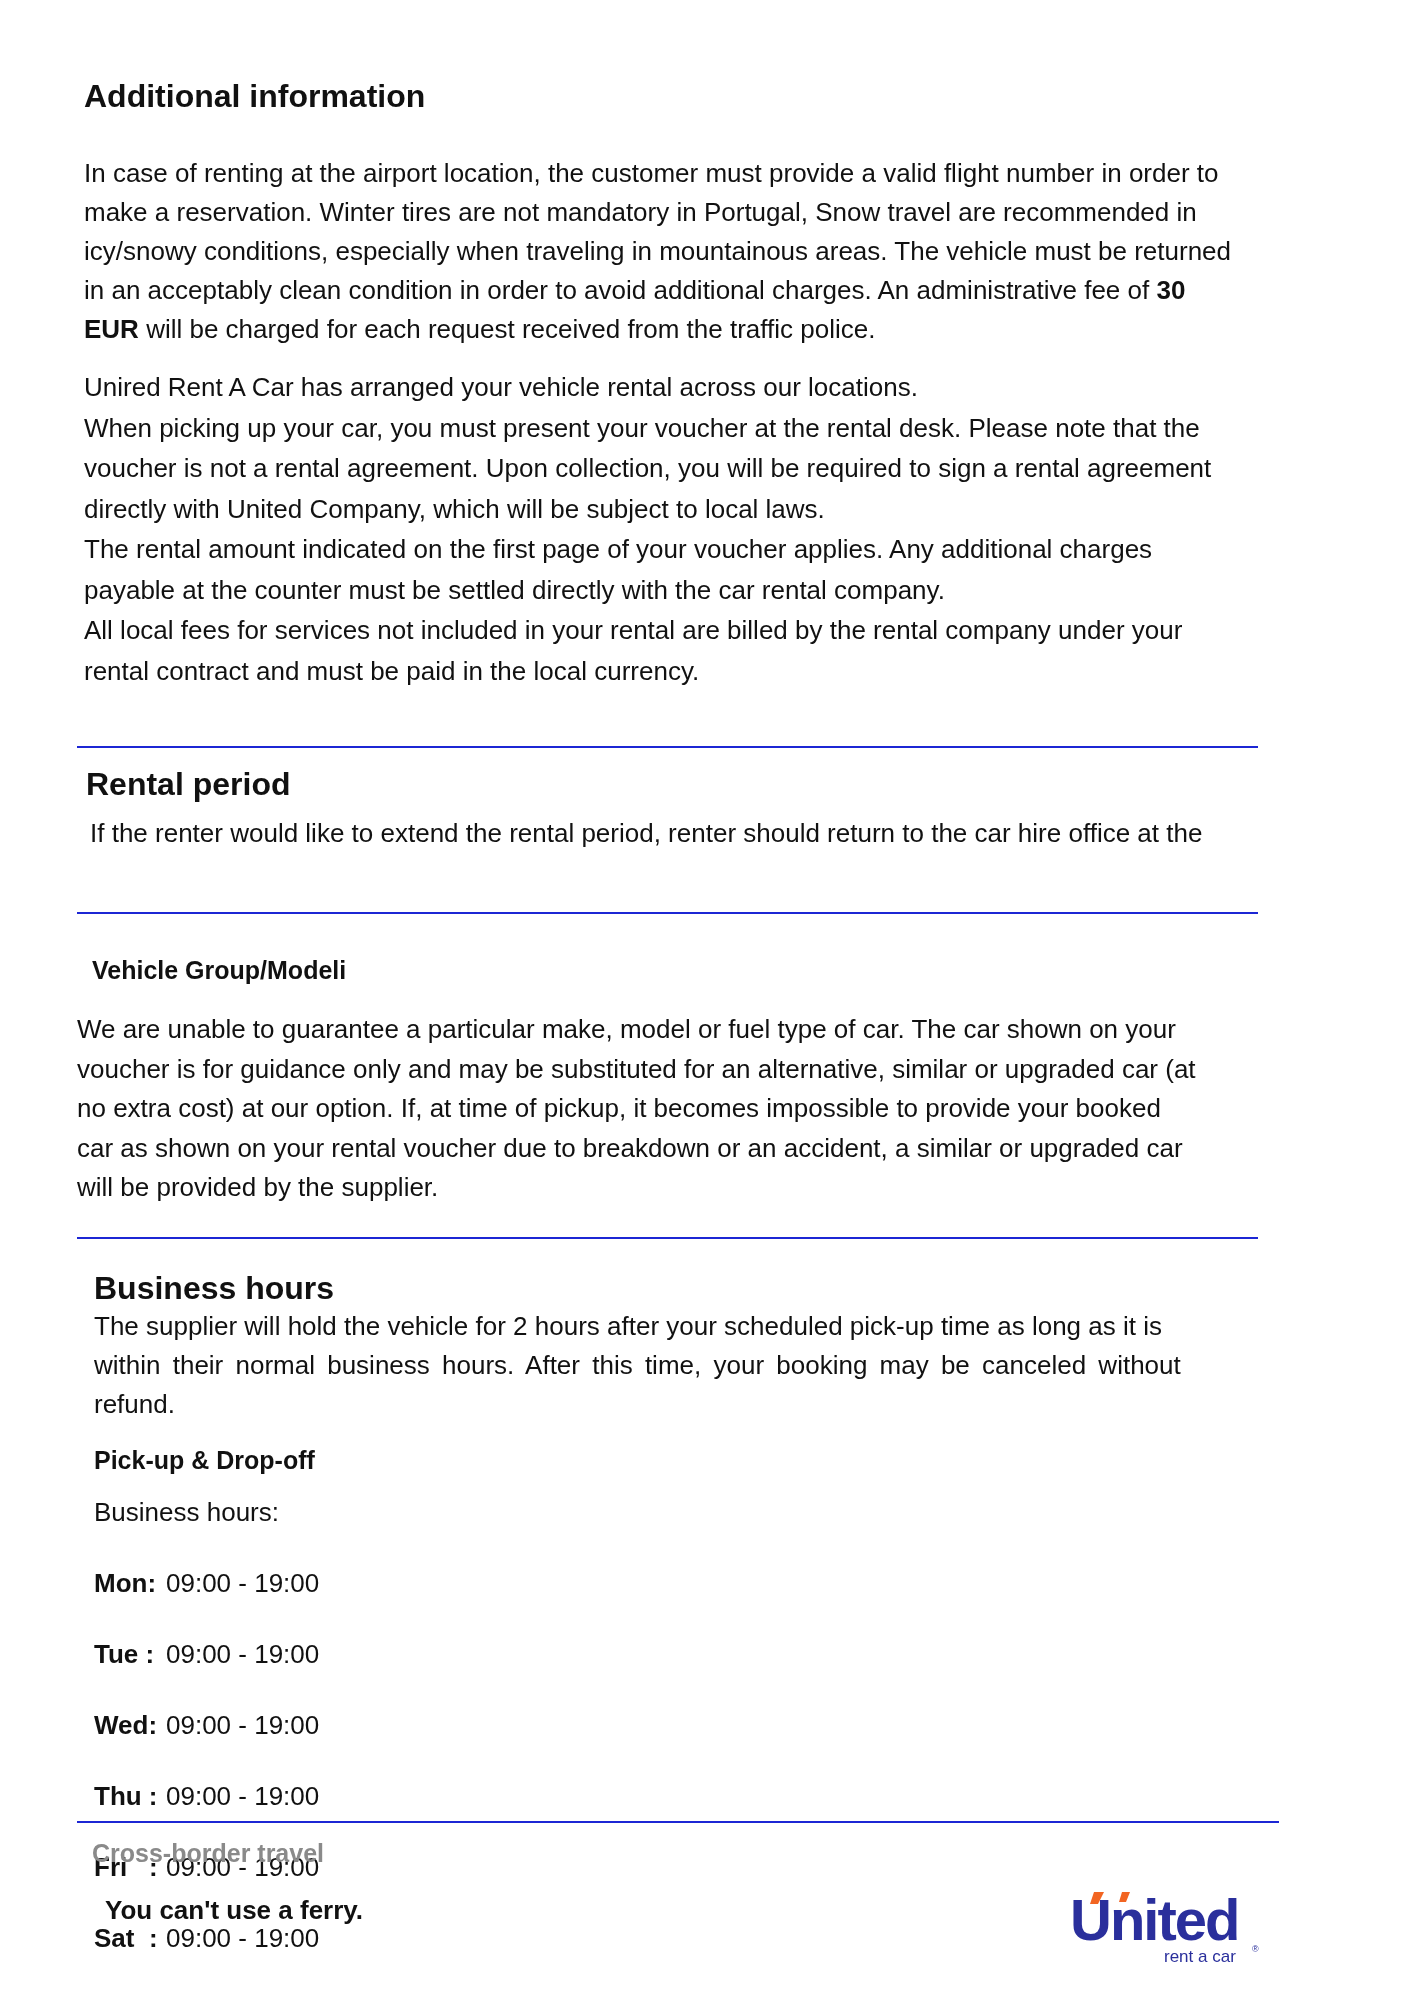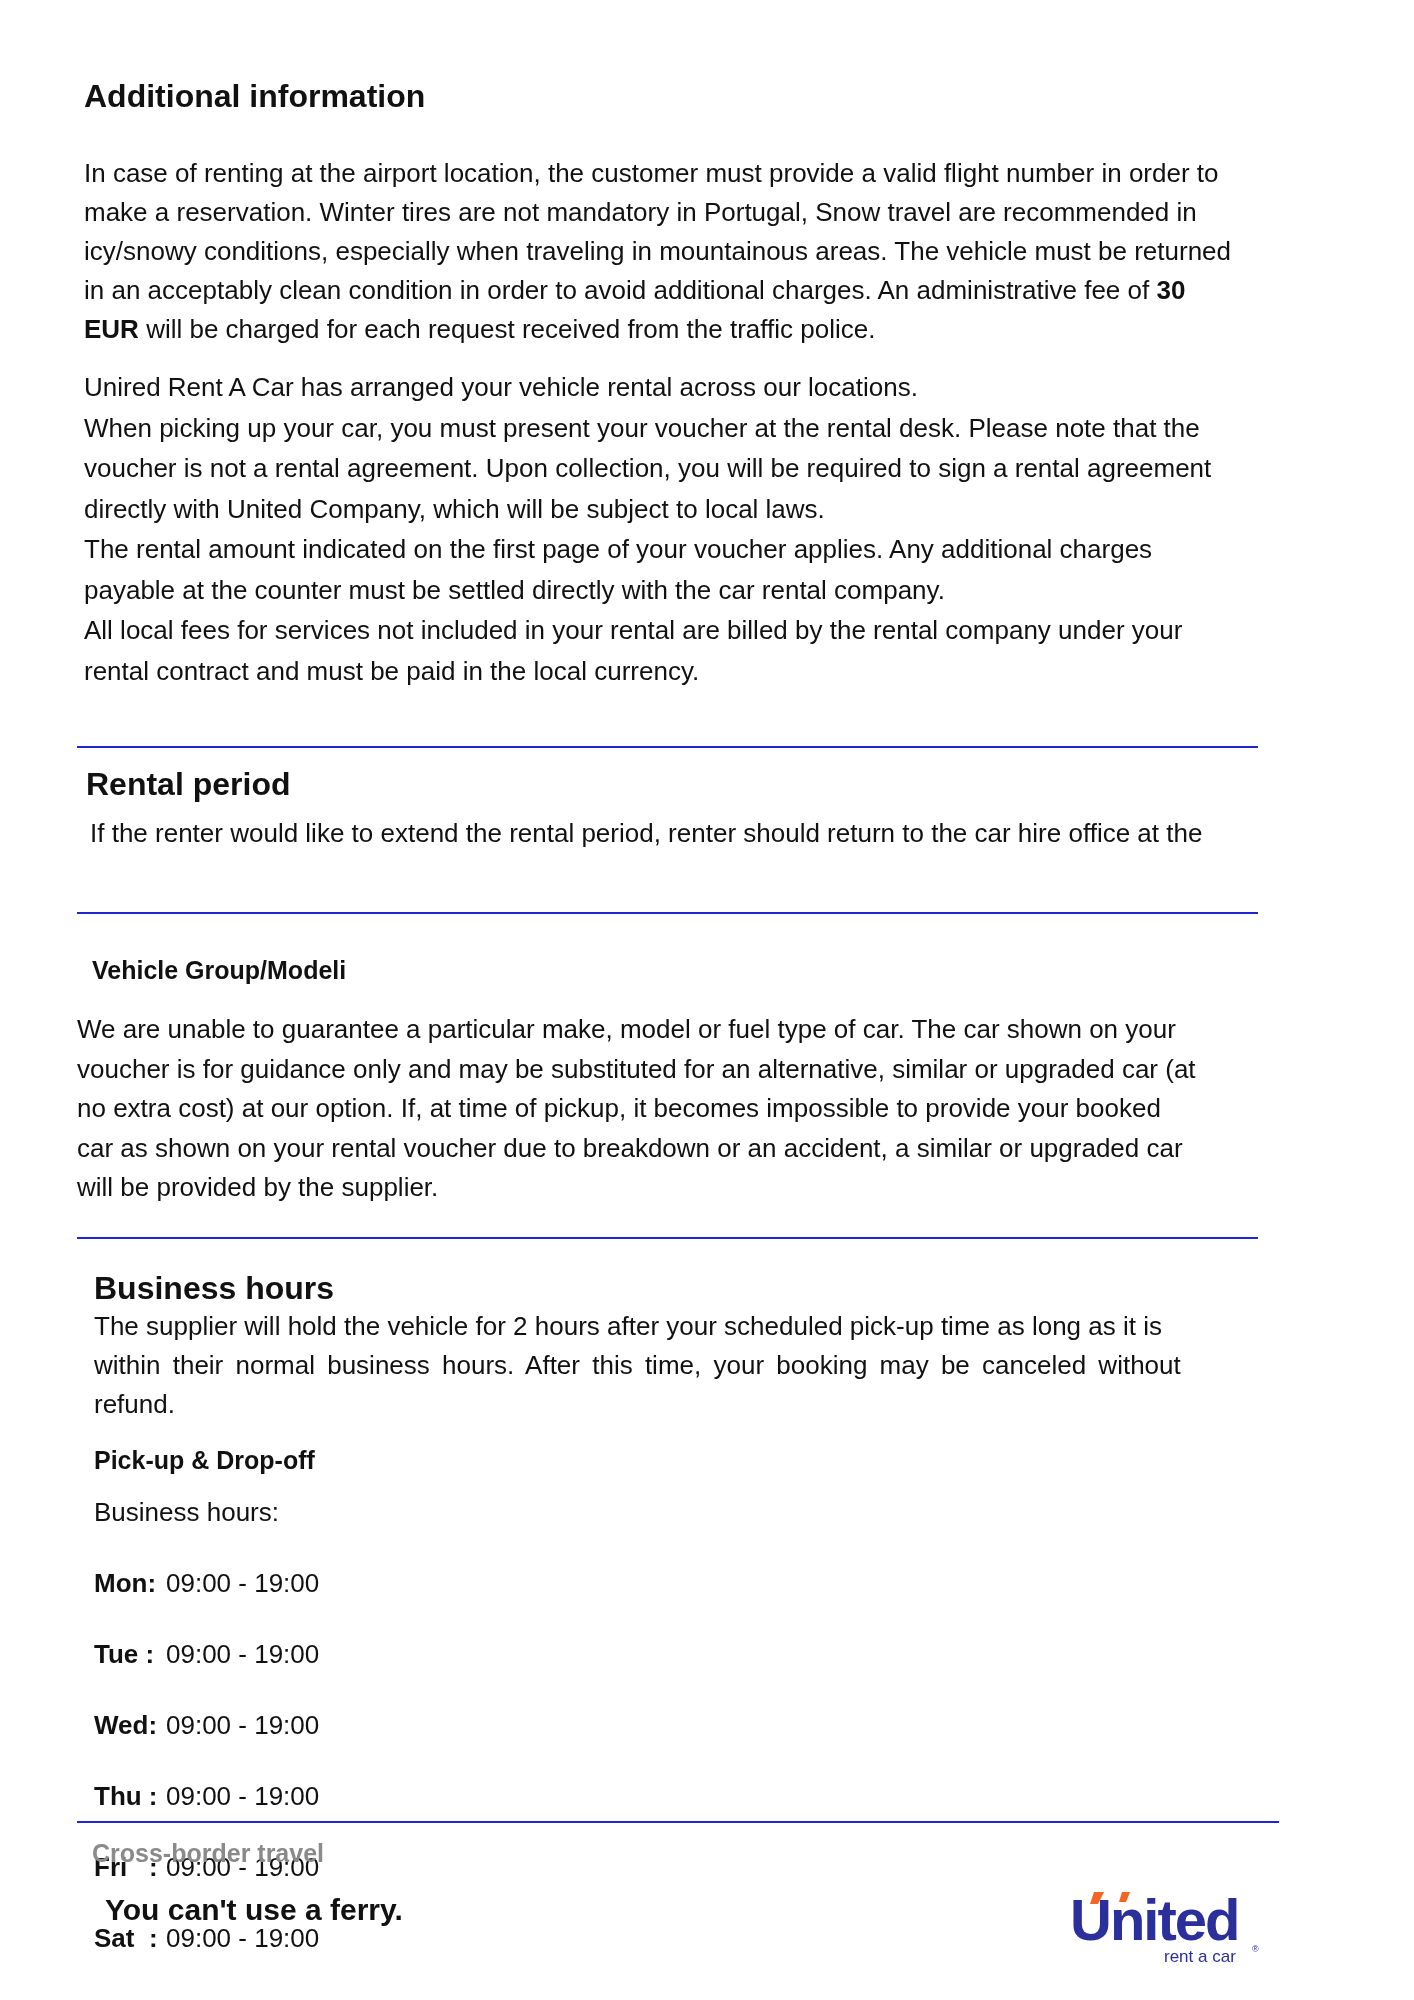--- a/index.html
+++ b/index.html
@@ -55,7 +55,7 @@
     }
     .ferry {
       font-weight: bold;
-      font-size: 30px;
+      font-size: 26px;
       line-height: 32px;
       white-space: nowrap;
     }

